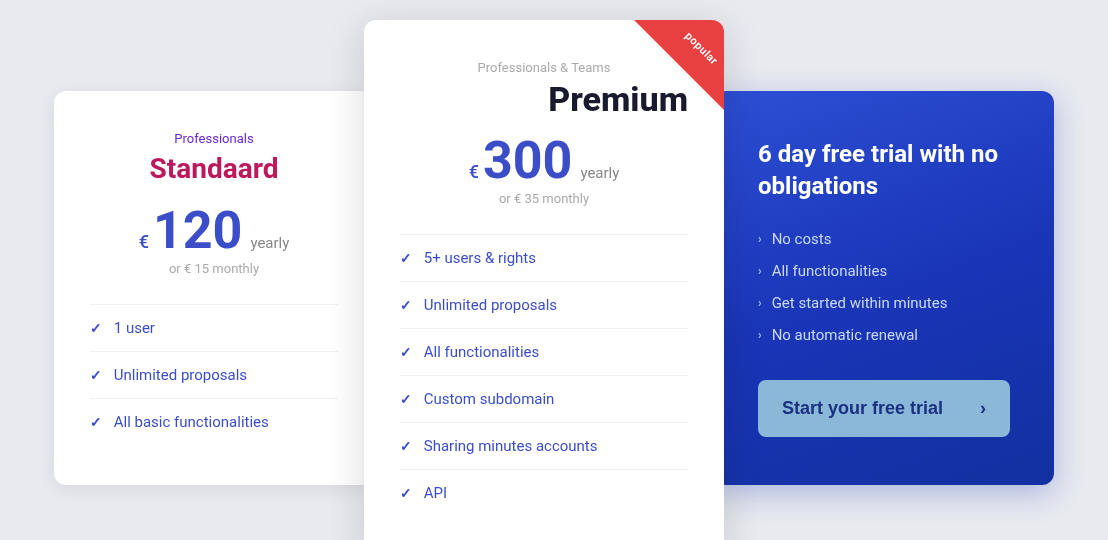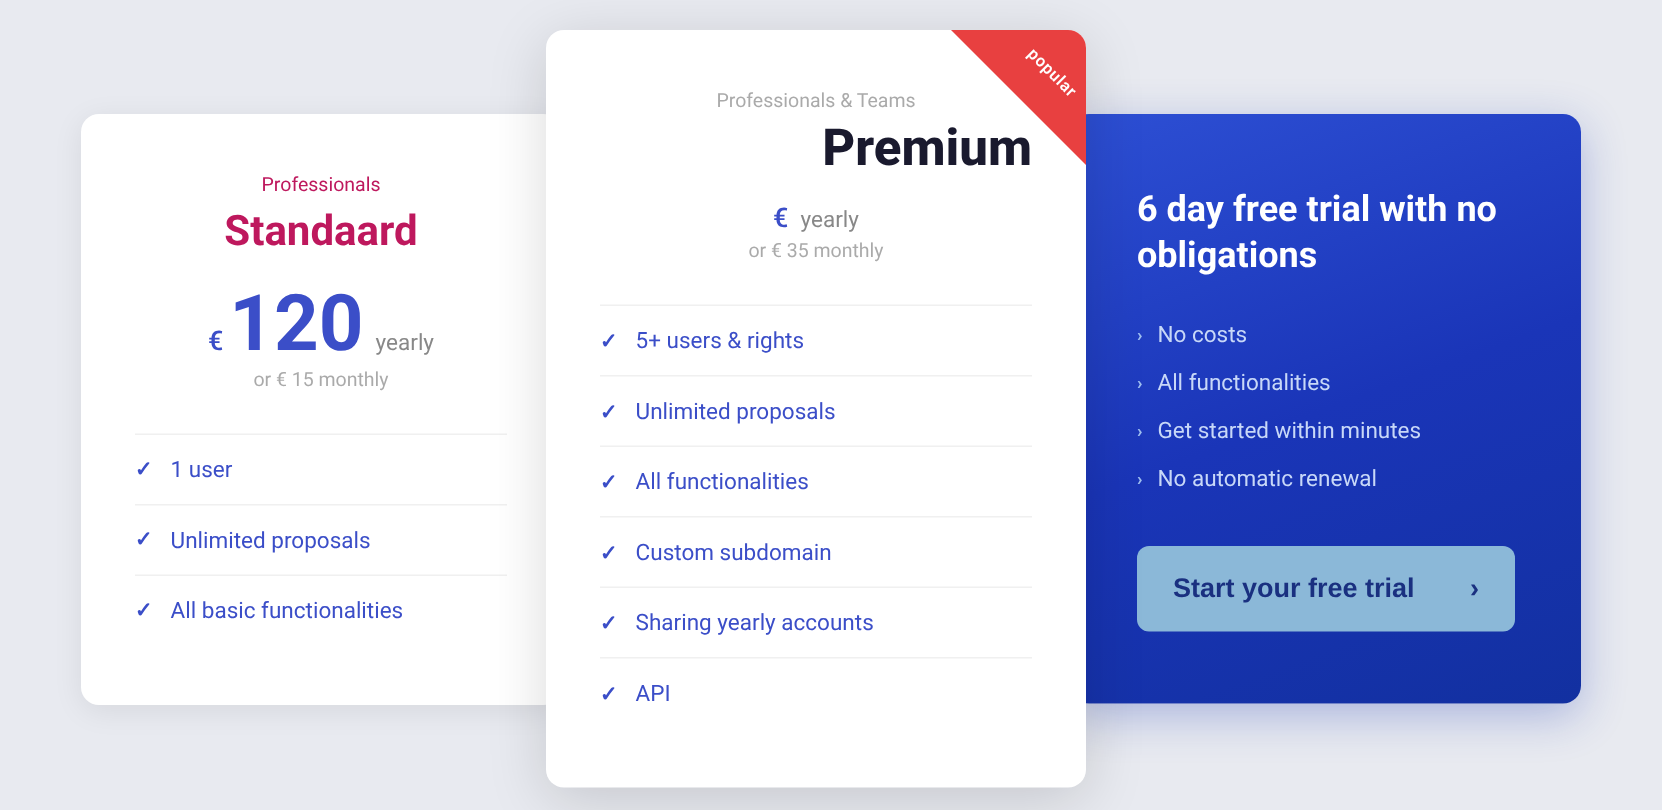--- a/index.html
+++ b/index.html
@@ -35,7 +35,7 @@
     }
 
     .card-subtitle {
-      color: #be185d;
+      color: #6d28d9;
       font-size: 13px;
       text-align: center;
       margin-bottom: 6px;

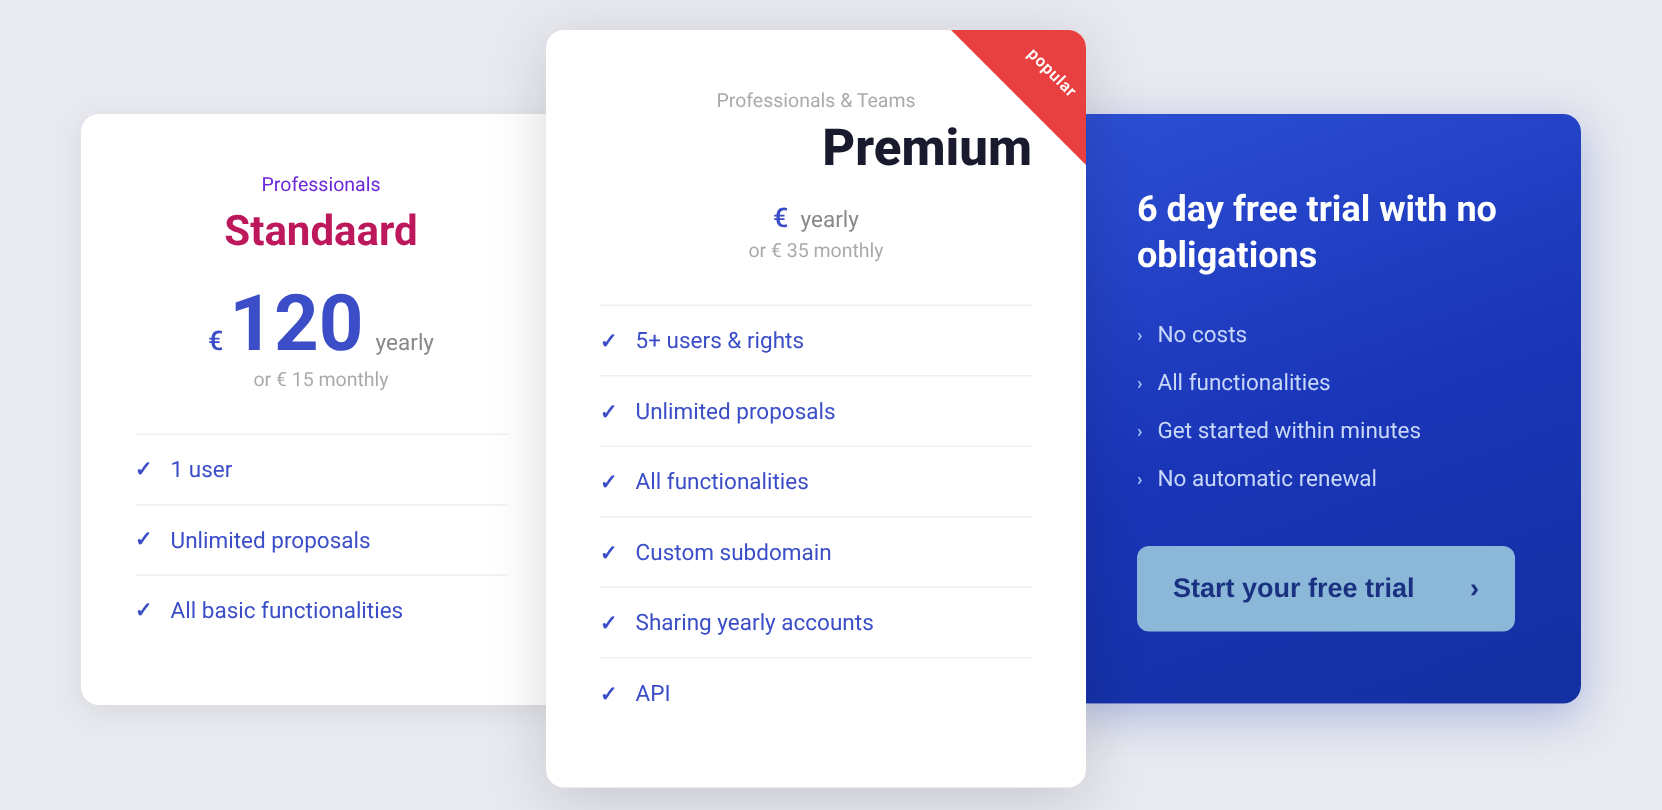--- a/index.html
+++ b/index.html
@@ -265,6 +265,7 @@
     <h2 class="card-title">Premium</h2>
     <div class="price-row">
       <span class="price-currency">€</span>
+      <span class="price-amount">300</span>
       <span class="price-period">yearly</span>
     </div>
     <p class="price-monthly">or € 35 monthly</p>

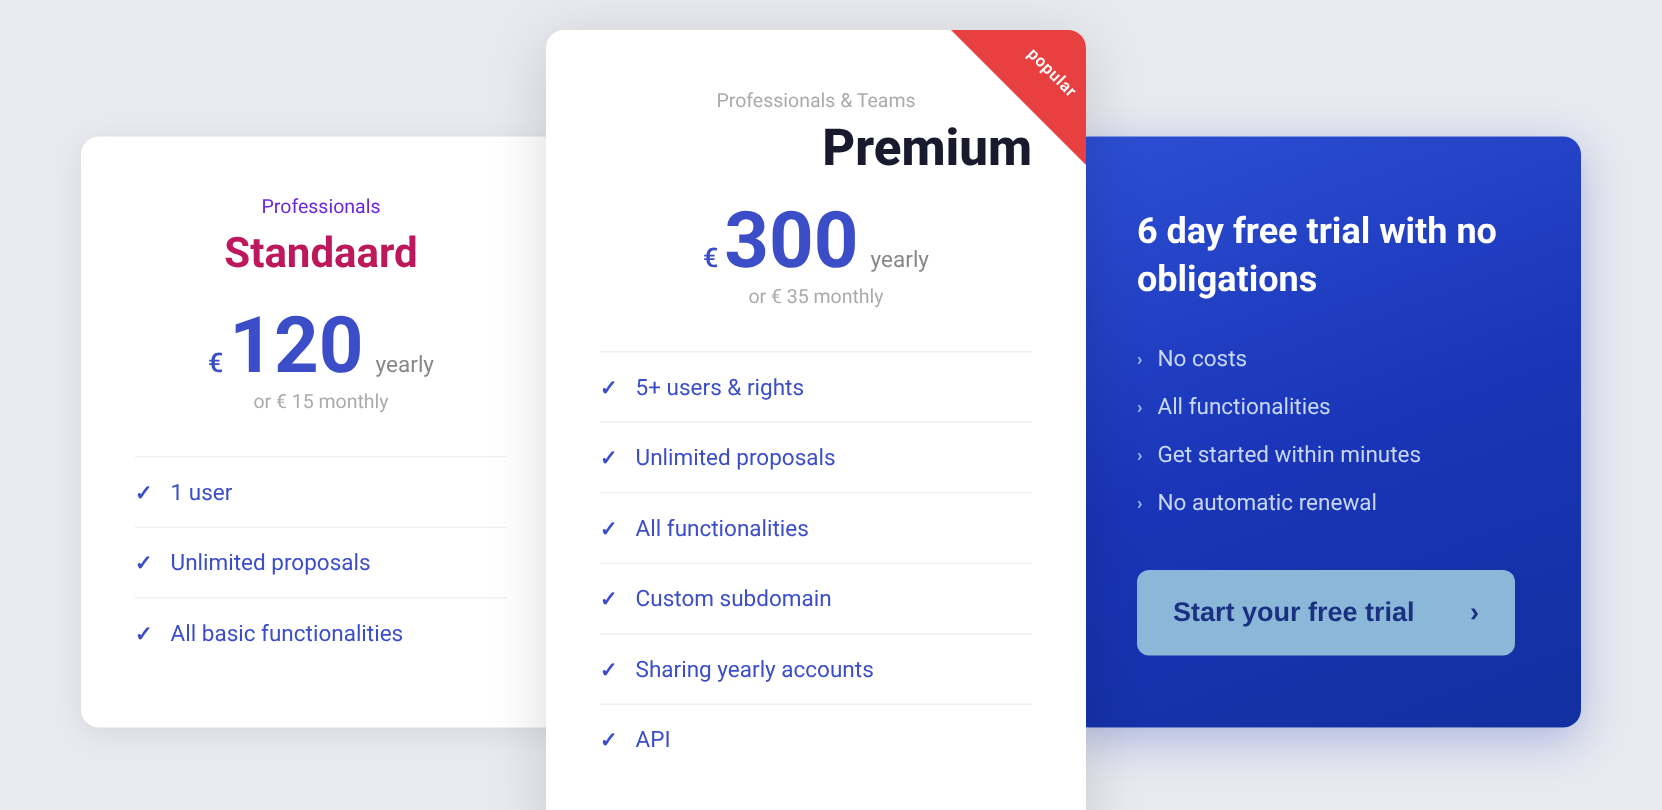--- a/index.html
+++ b/index.html
@@ -288,7 +288,7 @@
       </li>
       <li class="feature-item">
         <span class="check-icon">✓</span>
-        <span>Sharing yearly accounts</span>
+        <span>Sharing minutes accounts</span>
       </li>
       <li class="feature-item">
         <span class="check-icon">✓</span>

